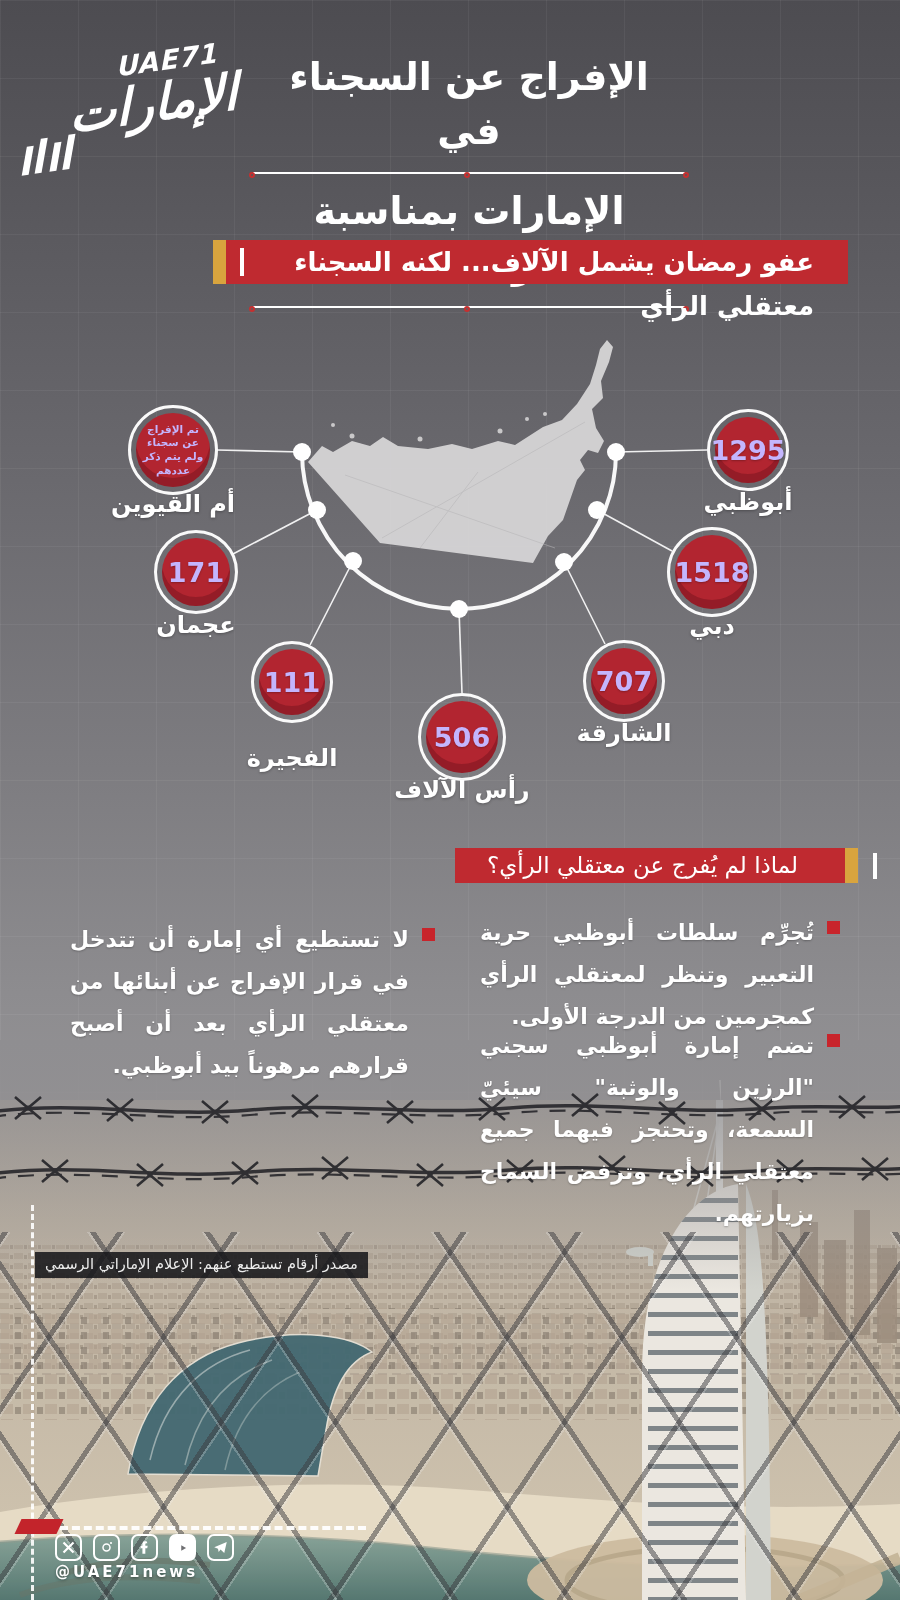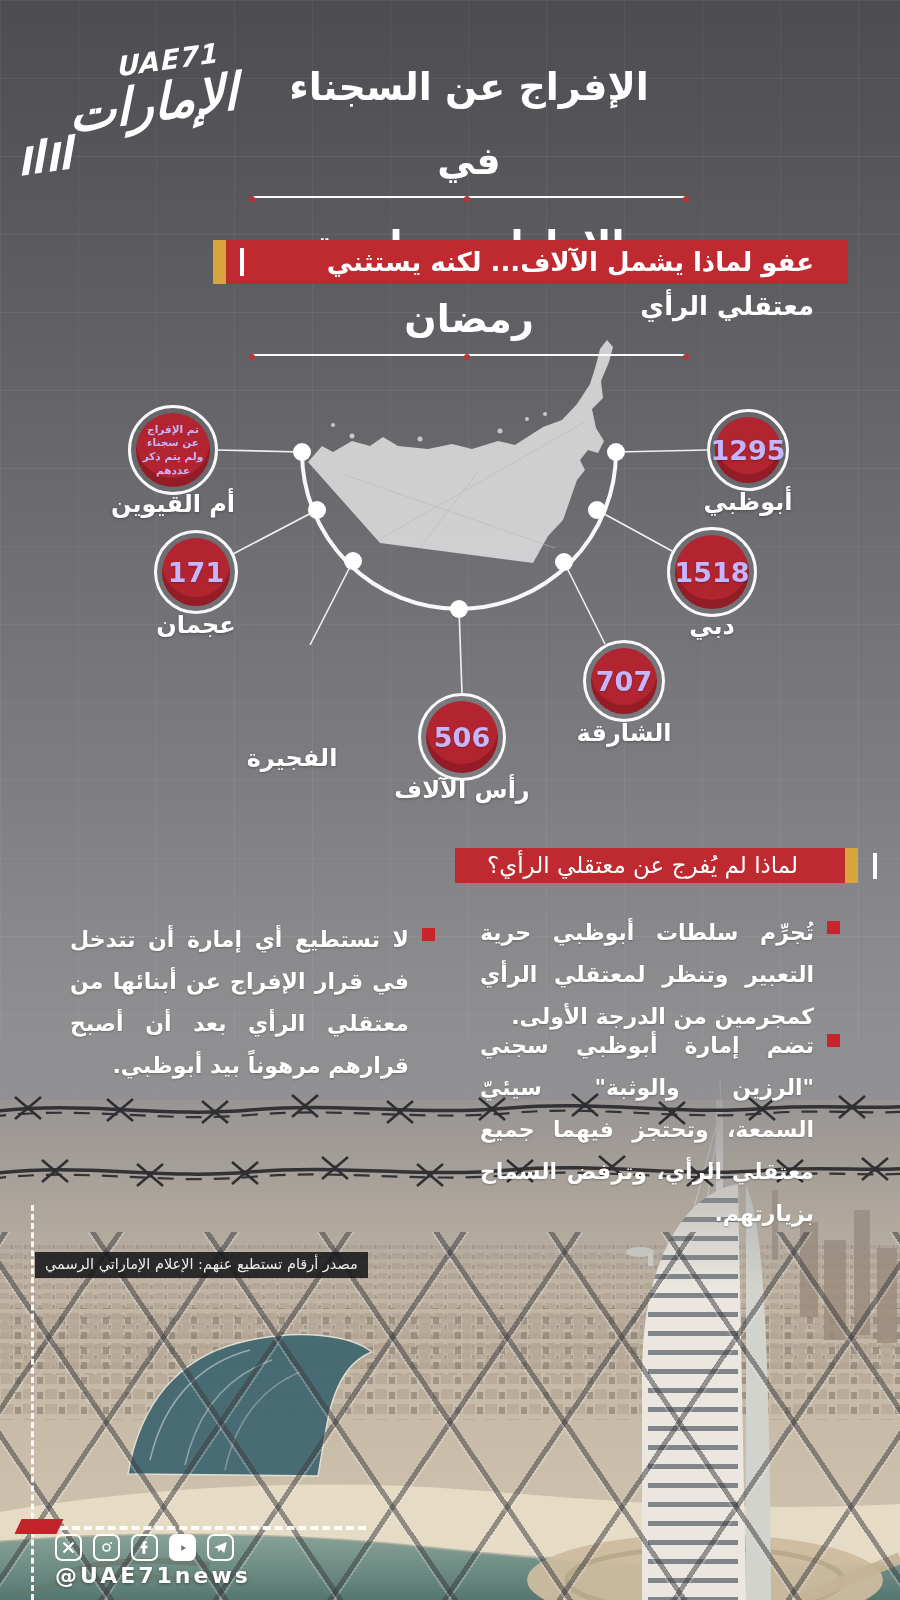--- a/index.html
+++ b/index.html
@@ -27,7 +27,7 @@
   .logo-ticks span:nth-child(4){height:28px;margin-top:6px;}
   
   .title{position:absolute;left:253px;top:50px;width:432px;z-index:6;color:#fff;text-align:center;}
-  .t-line{position:relative;font-size:38px;font-weight:bold;line-height:74px;padding-bottom:0;margin-bottom:10px;}
+  .t-line{position:relative;font-size:38px;font-weight:bold;line-height:54px;padding-bottom:16px;margin-bottom:10px;}
   .t-ul{position:absolute;left:0;right:0;bottom:0;height:2px;background:#fff;}
   .t-dot{position:absolute;bottom:-4px;width:6px;height:6px;border:2px solid #c53030;border-radius:50%;background:transparent;}
   .t-dot.d1{left:-4px;} .t-dot.d2{left:50%;margin-left:-5px;} .t-dot.d3{right:-4px;}

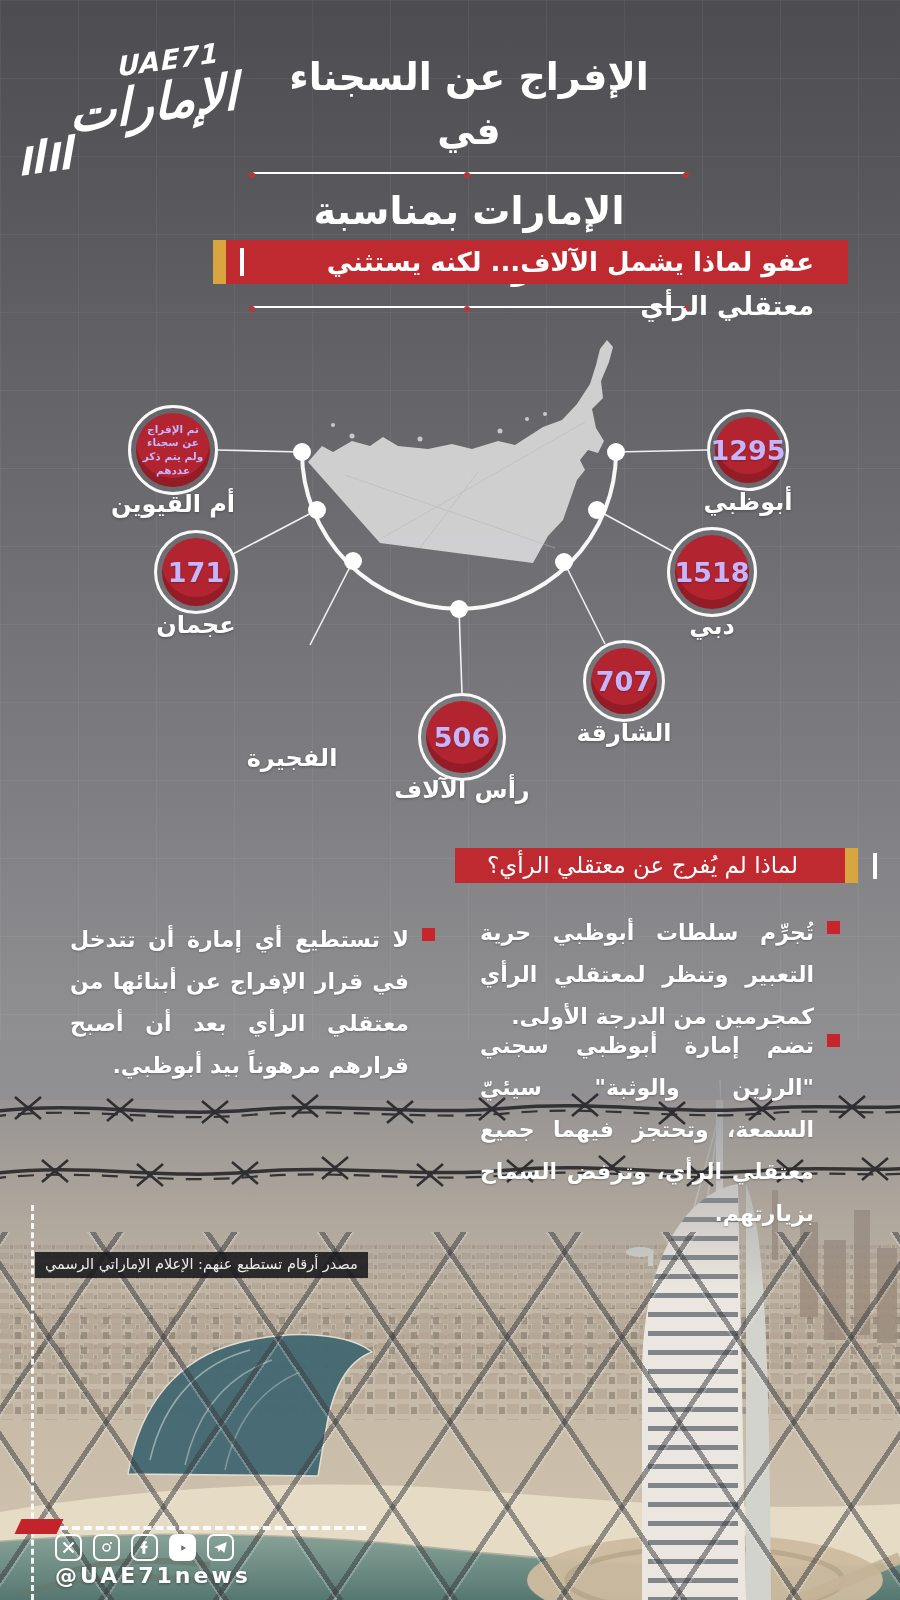--- a/index.html
+++ b/index.html
@@ -234,7 +234,7 @@
   <div class="banner1">
     <div class="gold"></div>
     <div class="red">
-      <span>عفو لماذا يشمل الآلاف... لكنه يستثني معتقلي الرأي</span>
+      <span>عفو رمضان يشمل الآلاف... لكنه السجناء معتقلي الرأي</span>
       <div class="wbar"></div>
     </div>
   </div>

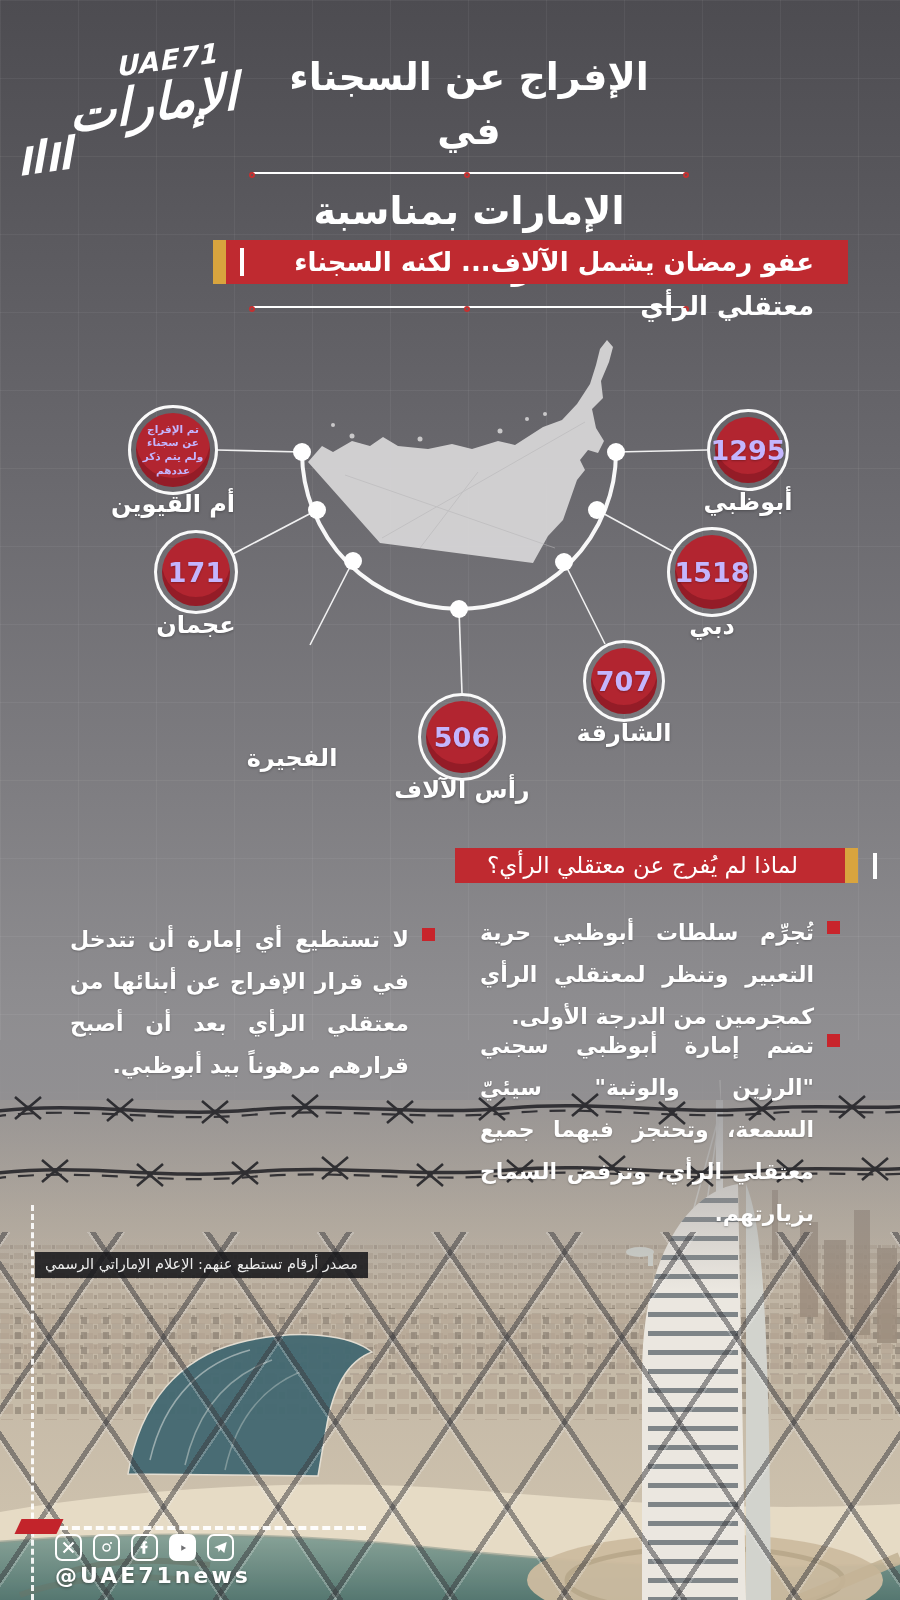--- a/index.html
+++ b/index.html
@@ -303,6 +303,11 @@
   </div>
   <div class="map-label" style="left:462px;top:776px;">رأس الآلاف</div>
 
+  <div class="node" style="left:251px;top:641px;width:82px;height:82px;">
+    <div class="disk">
+        <span class="num">111</span>
+      </div>
+  </div>
   <div class="map-label" style="left:292px;top:720px;margin-top:24px;">الفجيرة</div>
 
   <div class="node" style="left:154px;top:530px;width:84px;height:84px;">

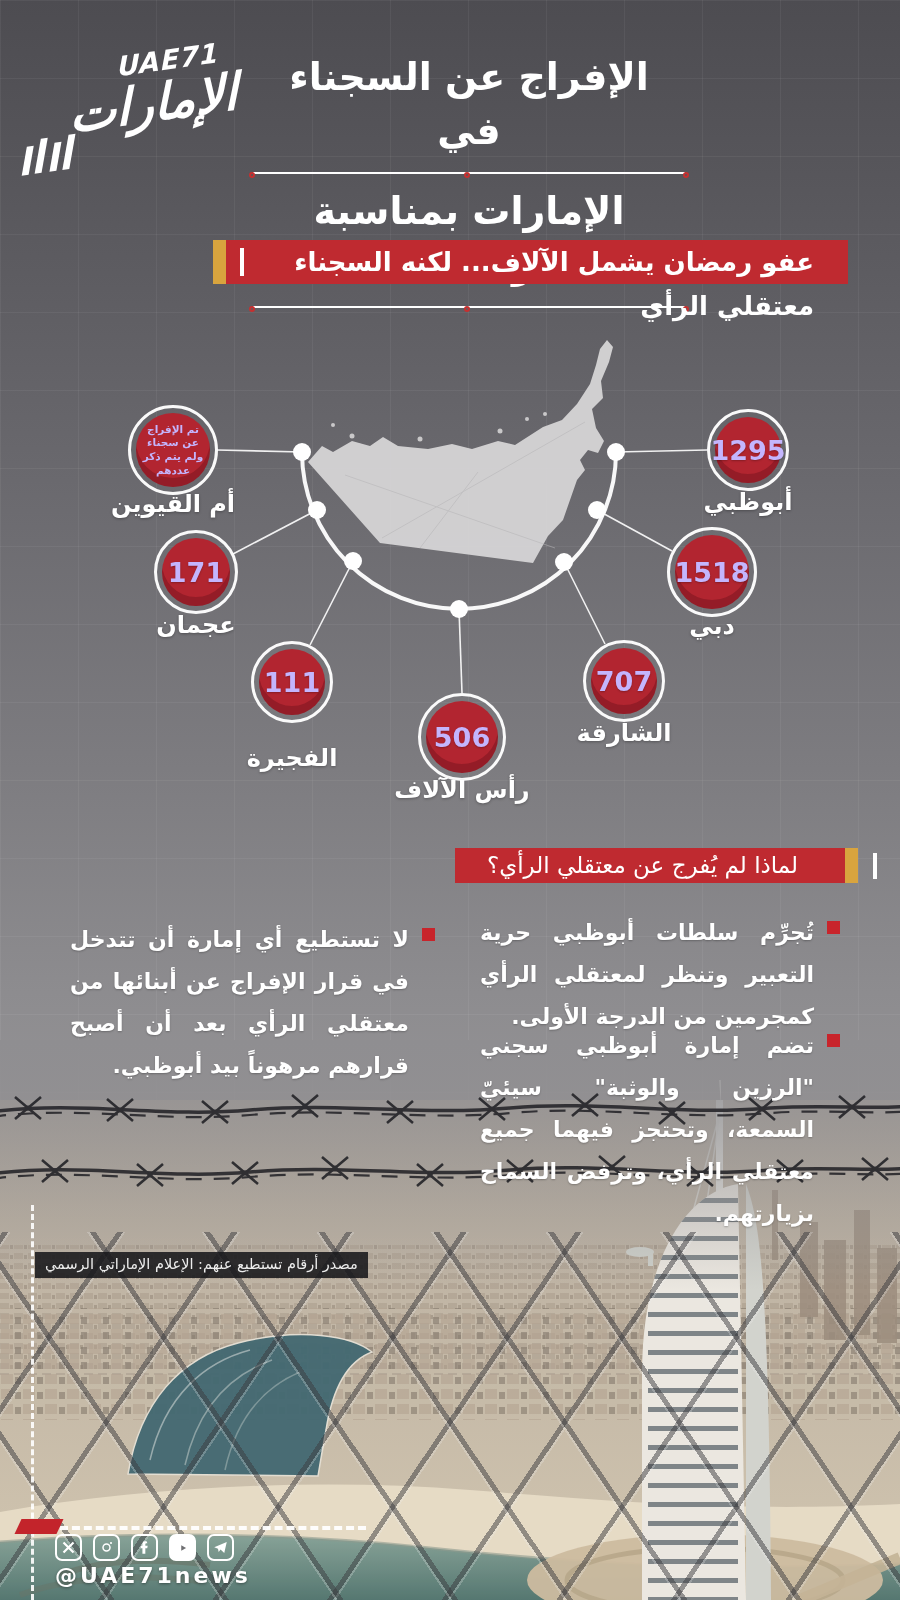--- a/index.html
+++ b/index.html
@@ -77,7 +77,7 @@
   .sicon{width:27px;height:27px;border:2.5px solid #fff;border-radius:7px;display:flex;align-items:center;justify-content:center;cursor:pointer;}
   .sicon svg{display:block;}
   .sicon.yt{background:#fff;}
-  .handle{position:absolute;left:55px;top:1563px;z-index:8;color:#fff;font-size:22px;font-weight:bold;
+  .handle{position:absolute;left:55px;top:1563px;z-index:8;color:#fff;font-size:15px;font-weight:bold;
     letter-spacing:3px;direction:ltr;text-shadow:0 1px 3px rgba(0,0,0,.4);cursor:pointer;}
 </style>
 </head>

